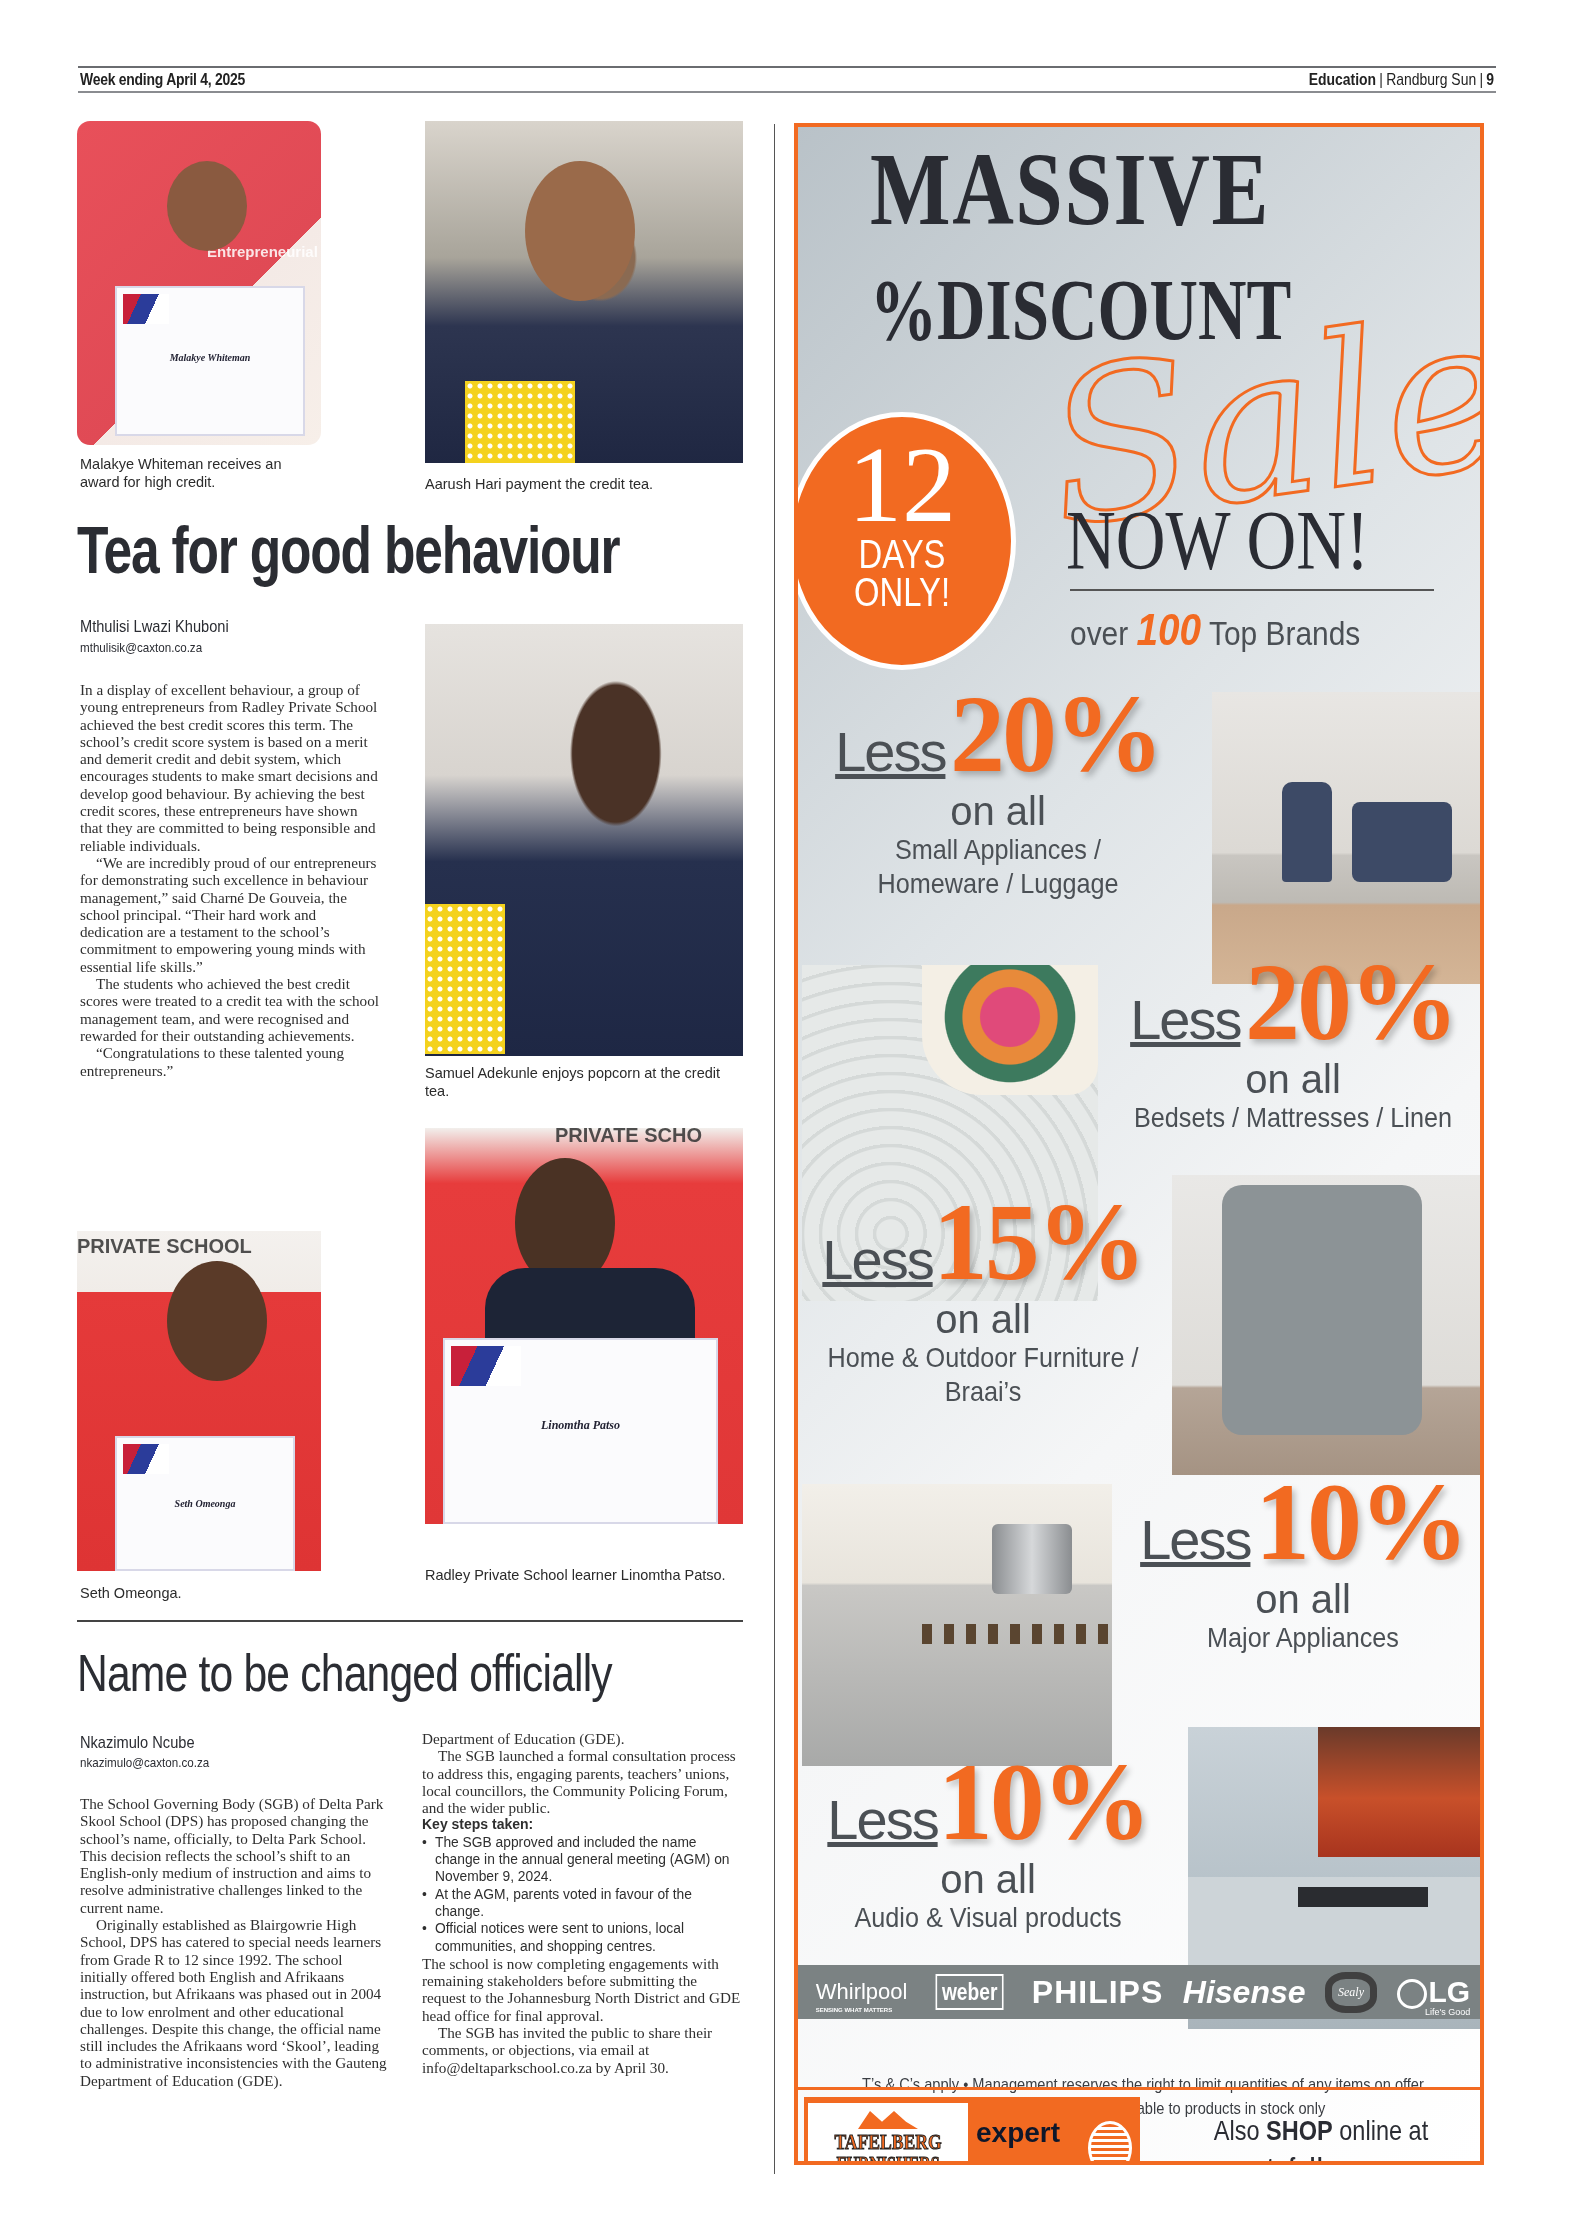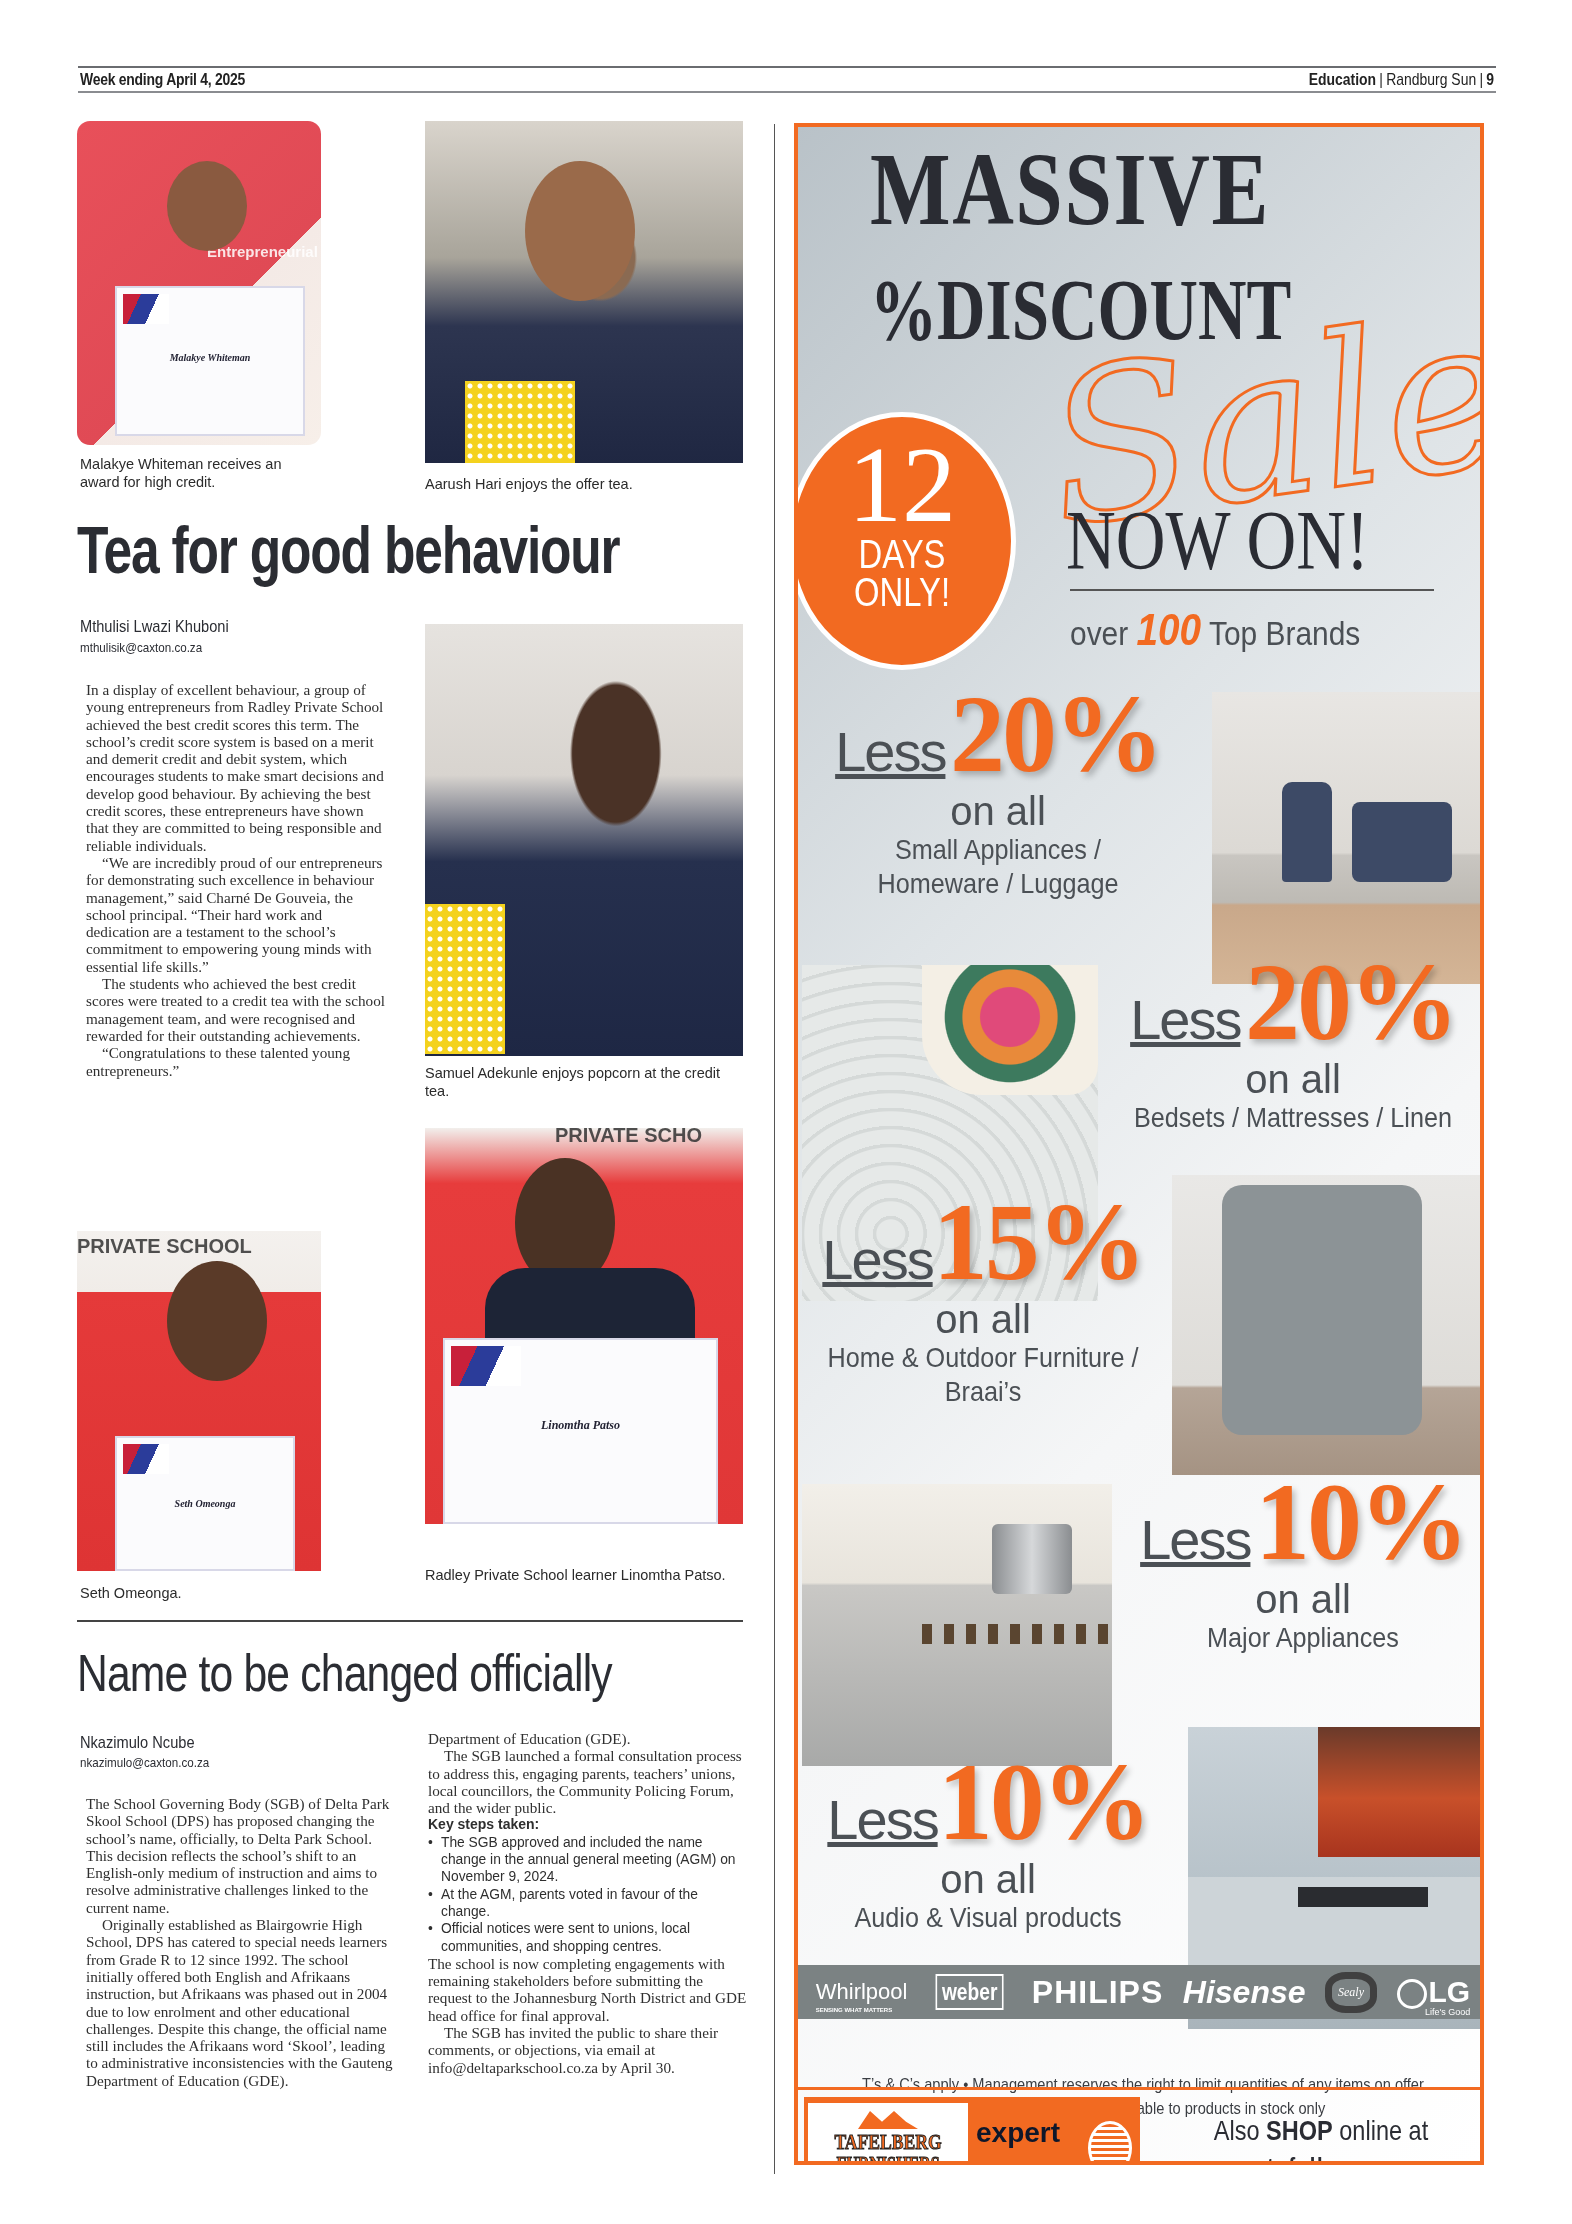--- a/index.html
+++ b/index.html
@@ -137,7 +137,7 @@
   <div class="face" style="left:100px;top:40px;width:110px;height:140px;background:#9a6a4a;"></div>
   <div class="popcorn" style="left:40px;top:260px;width:110px;height:90px;"></div>
 </div>
-<div class="caption" style="left:425px;top:475px;width:320px;">Aarush Hari enjoys the offer tea.</div>
+<div class="caption" style="left:425px;top:475px;width:320px;">Aarush Hari payment the credit tea.</div>
 
 <div class="h1">Tea for good behaviour</div>
 

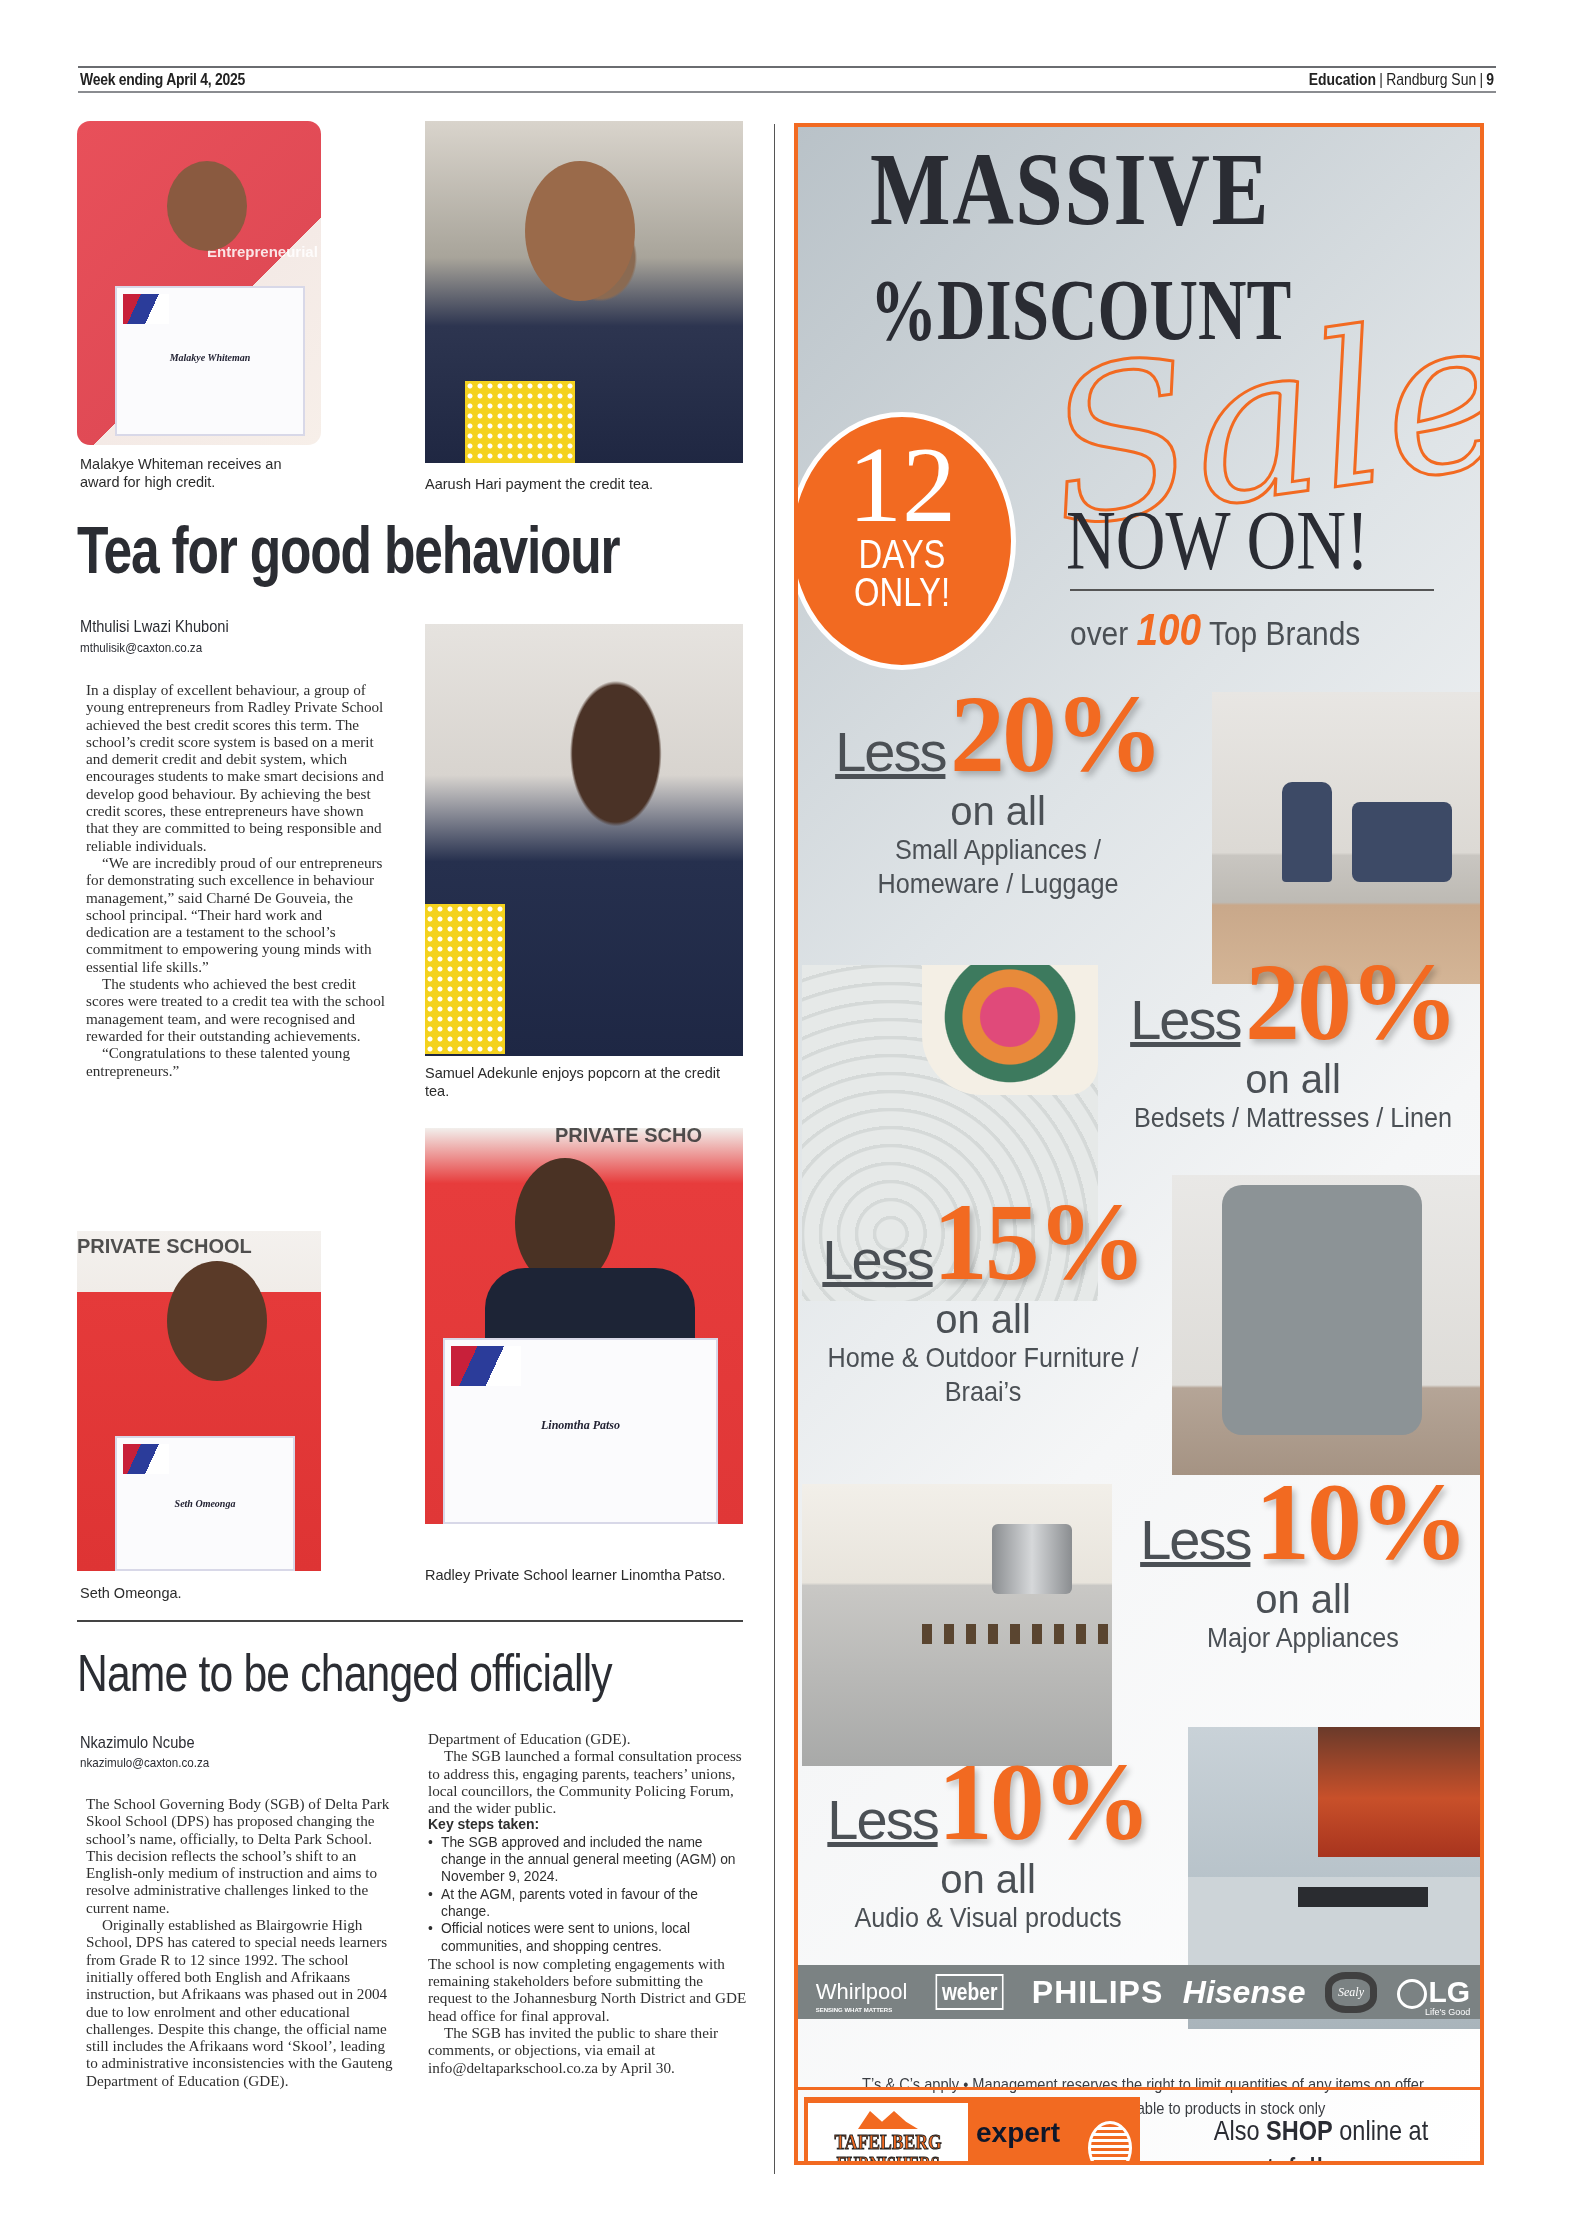--- a/index.html
+++ b/index.html
@@ -38,7 +38,7 @@
   .byline { position: absolute; font: 17px "Liberation Sans", sans-serif; transform: scaleX(0.86); transform-origin: left; white-space: nowrap; color: #2b2d33; }
   .email { position: absolute; font: 13.5px "Liberation Sans", sans-serif; transform: scaleX(0.86); transform-origin: left; white-space: nowrap; color: #2b2d33; }
 
-  .body { position: absolute; font: 15.2px "Liberation Serif", serif; line-height: 17.3px; color: #2f2f2f; margin-left: 6px; }
+  .body { position: absolute; font: 15.2px "Liberation Serif", serif; line-height: 17.3px; color: #2f2f2f; }
   .body p { text-indent: 0; }
   .body p.ind { text-indent: 16px; }
   .body .kh { font: bold 14px "Liberation Sans", sans-serif; line-height: 17.3px; }

